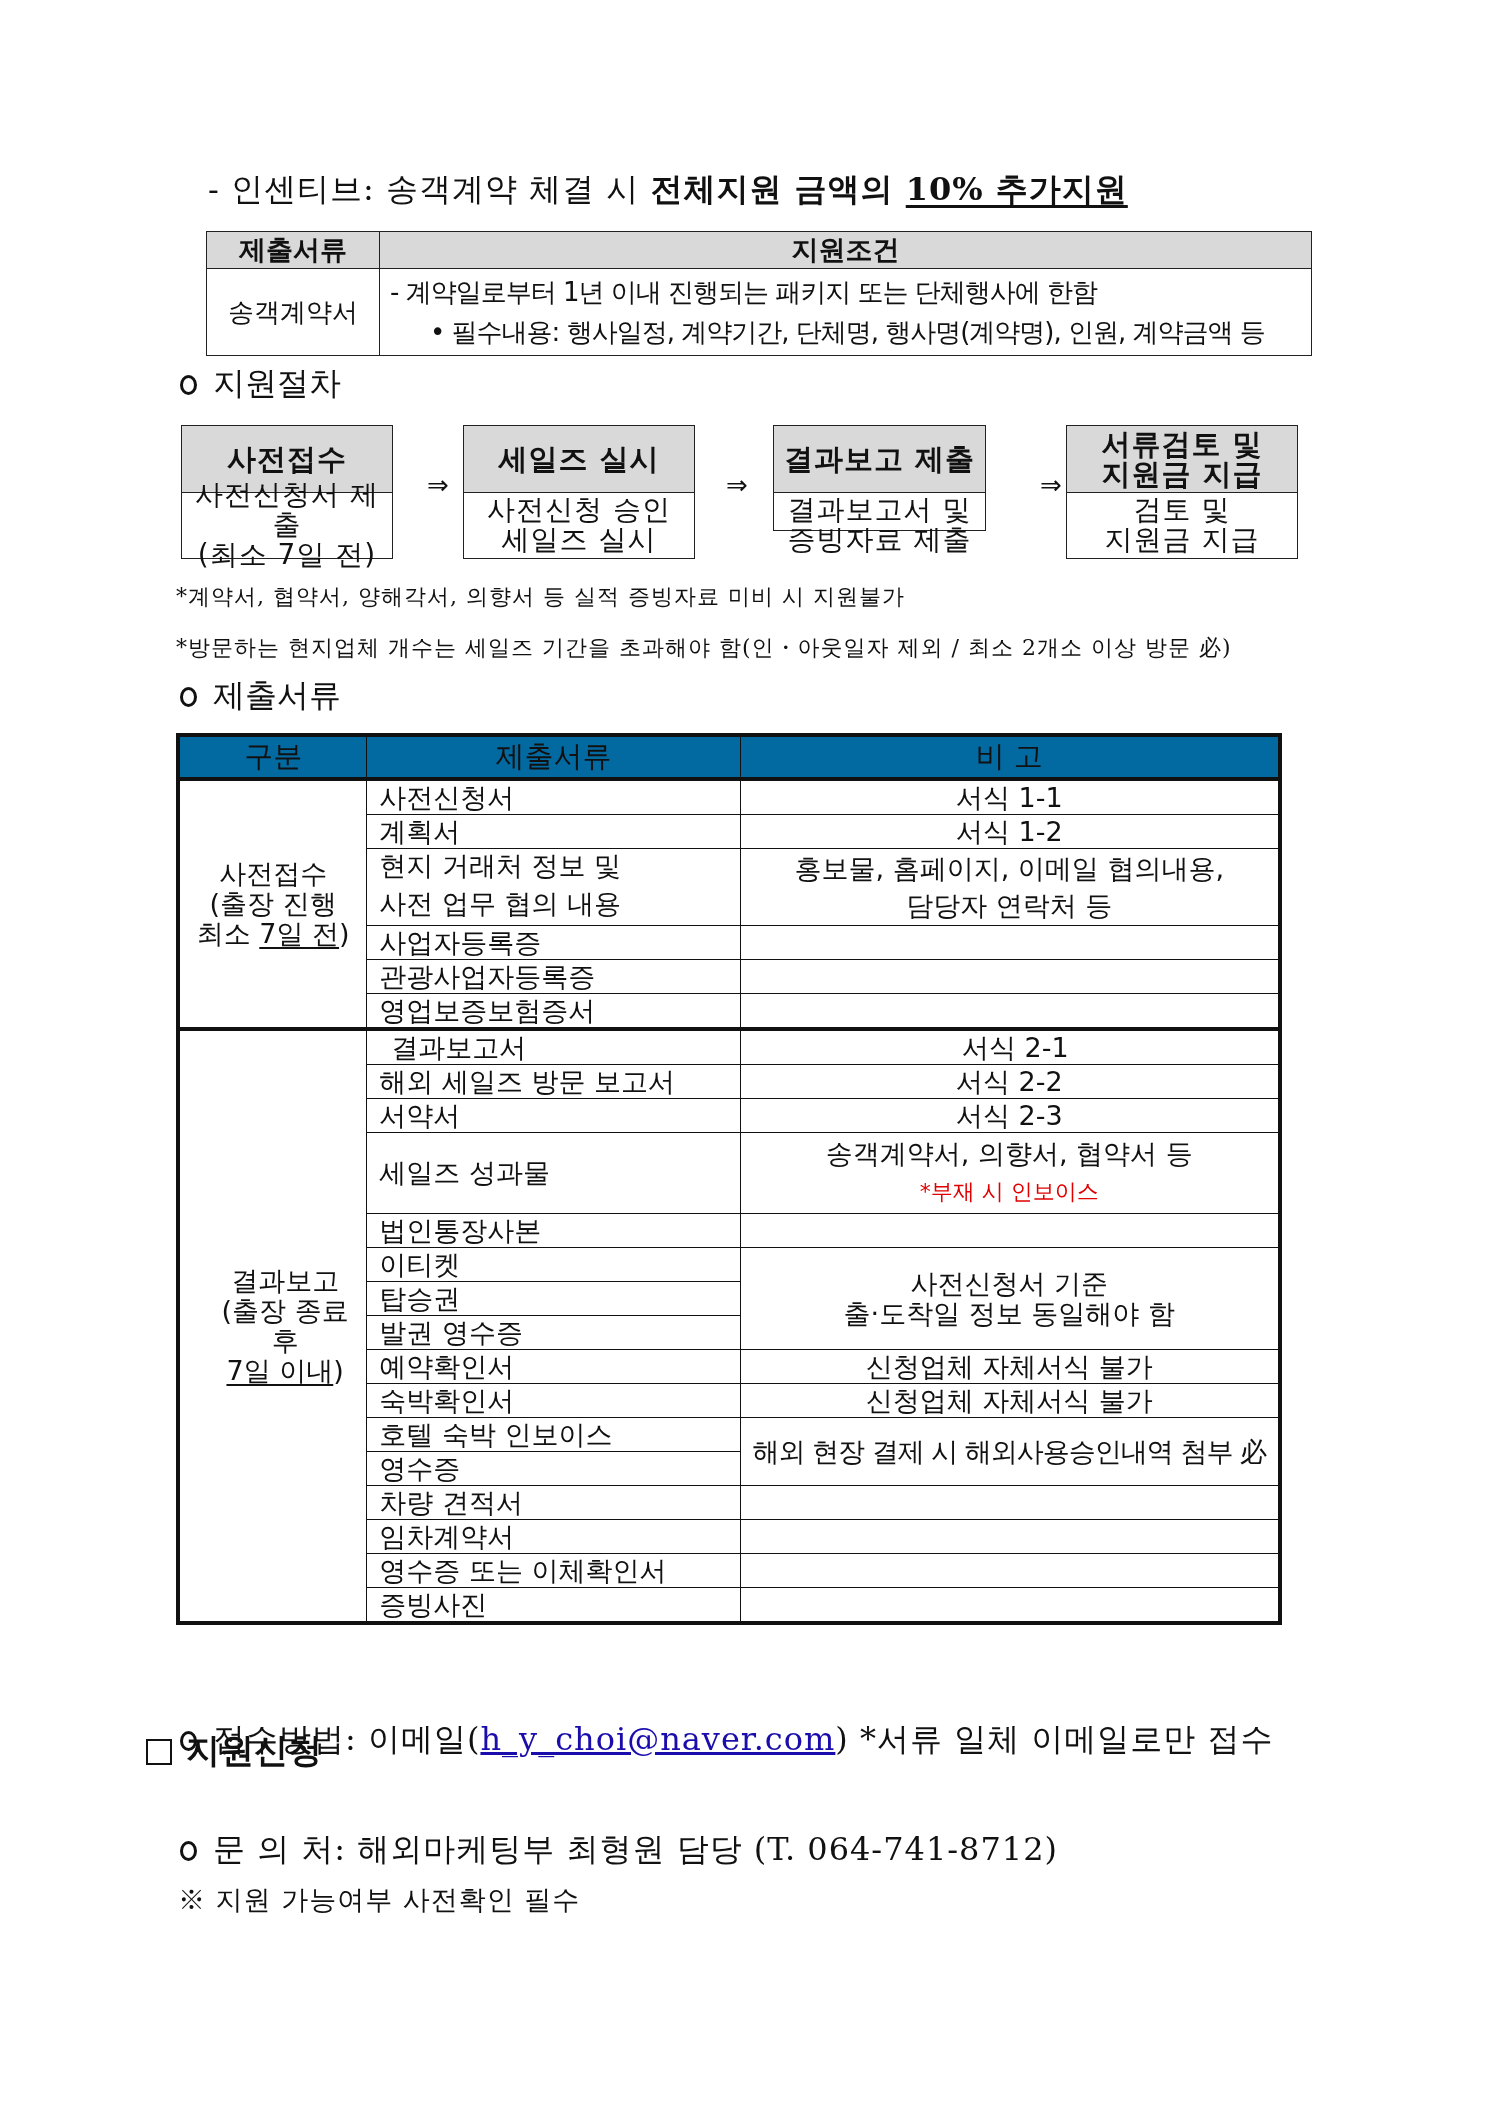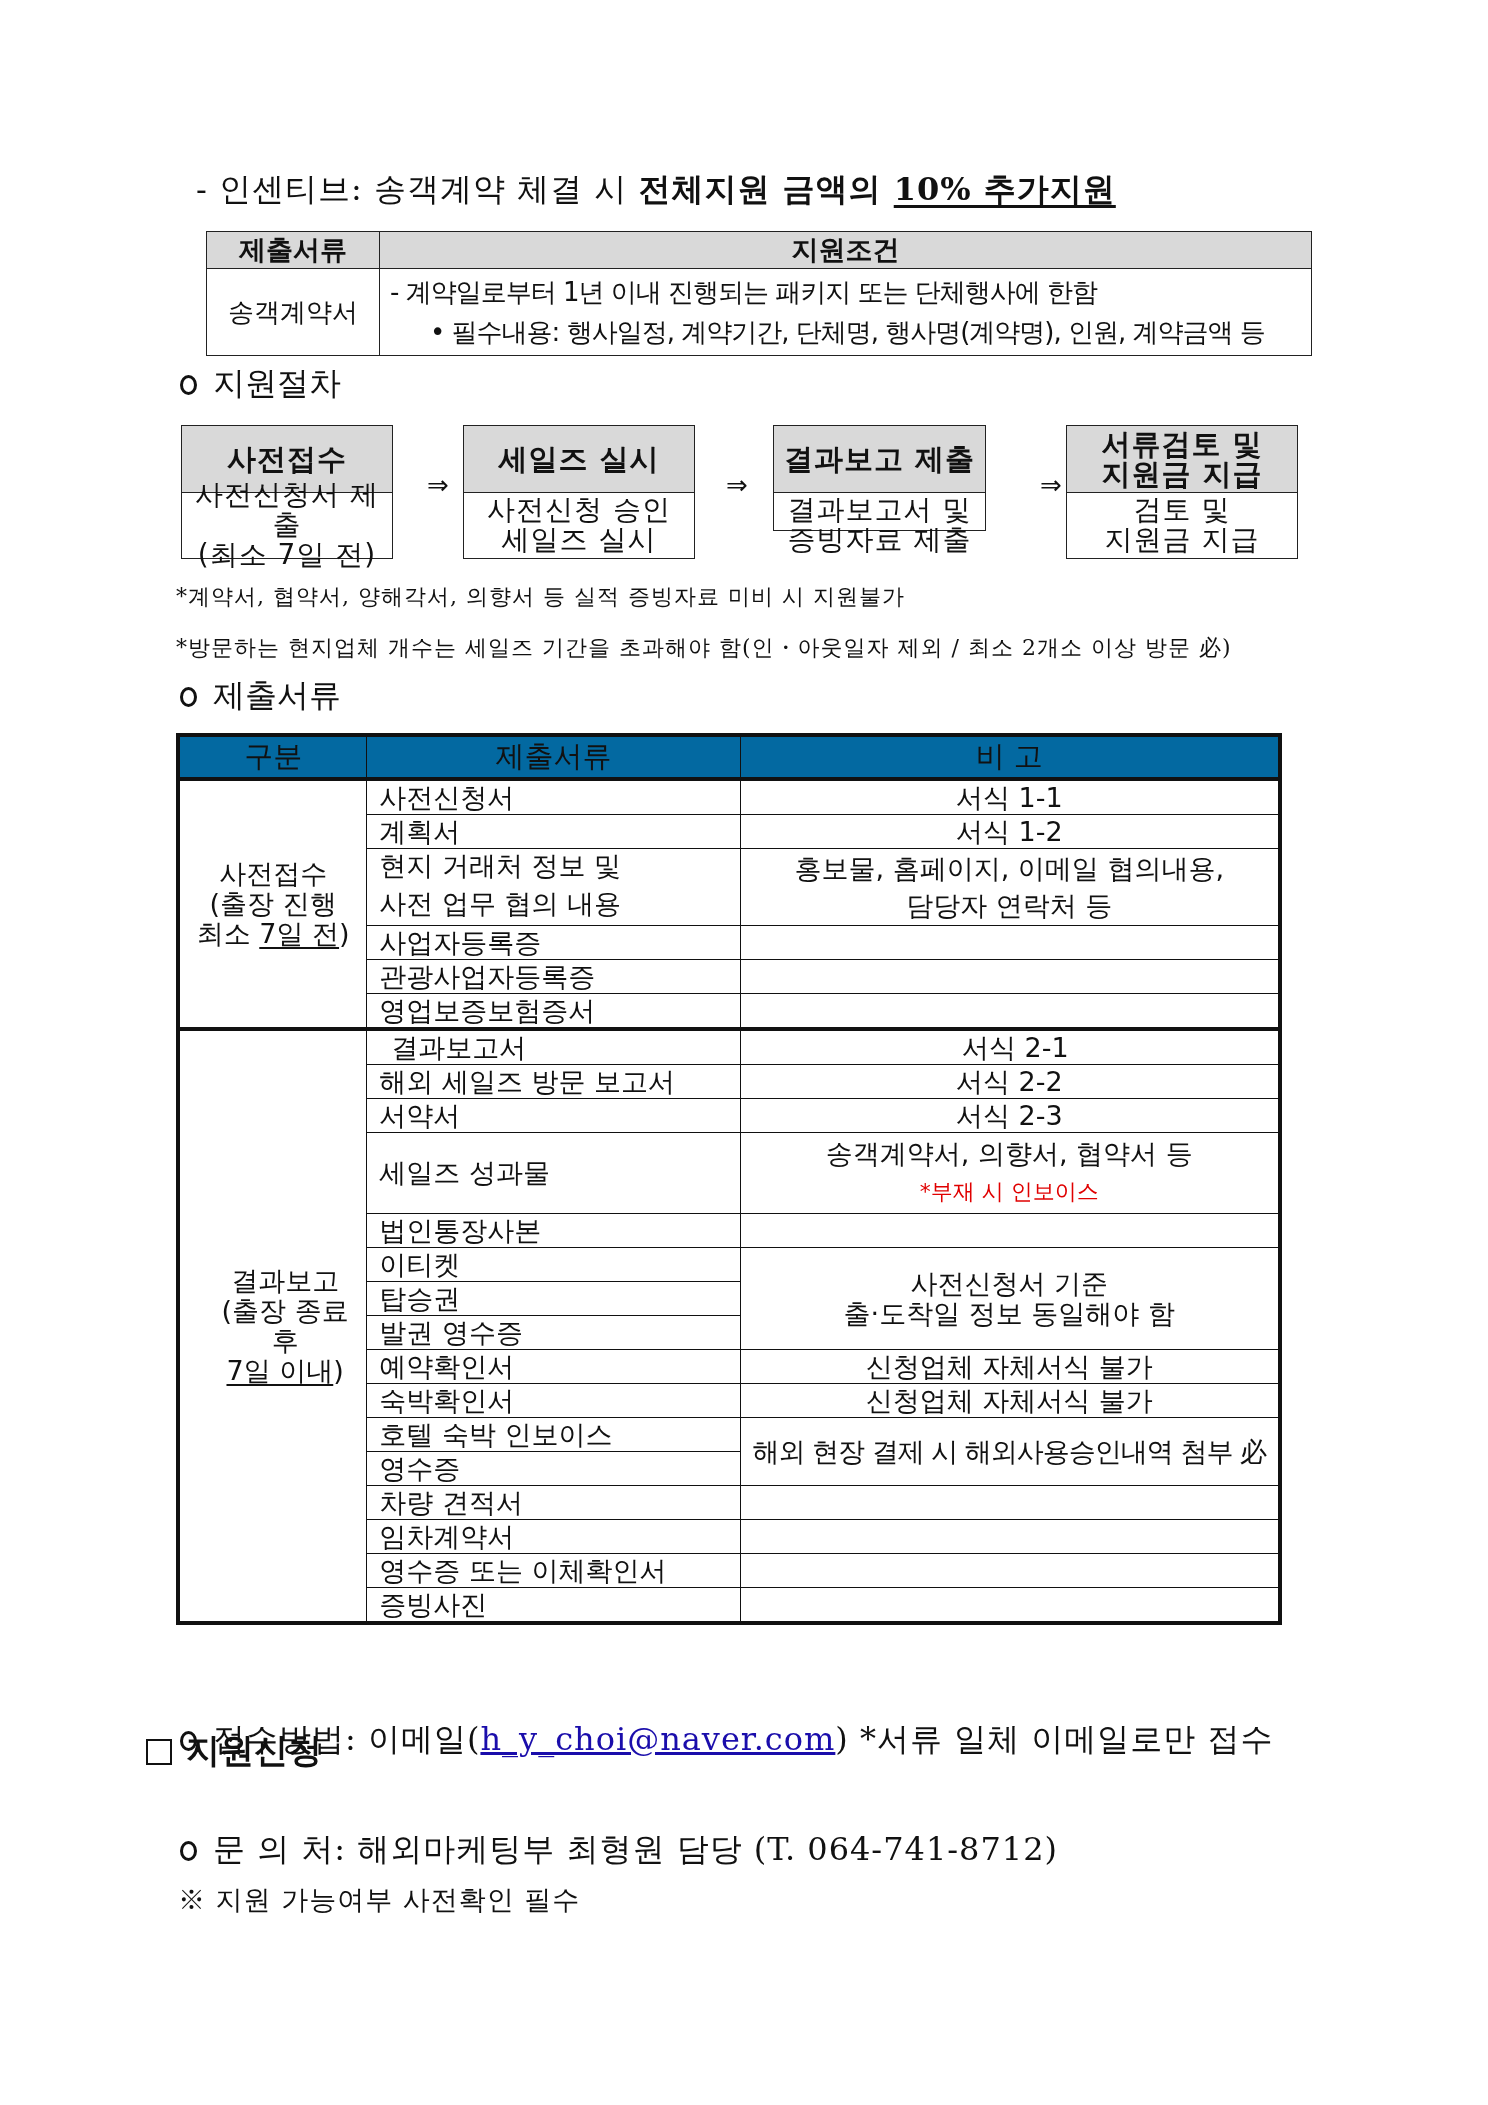--- a/index.html
+++ b/index.html
@@ -9,7 +9,7 @@
   .serif { font-family: "DejaVu Serif", "Liberation Serif", serif; }
 
   
-  .incentive { left: 196px; top: 168px; font-size: 32px; letter-spacing: 1px; white-space: nowrap; }
+  .incentive { left: 208px; top: 168px; font-size: 32px; letter-spacing: 1px; white-space: nowrap; }
   .incentive b { font-weight: bold; }
   .incentive u { text-decoration: underline; text-underline-offset: 5px; }
 

